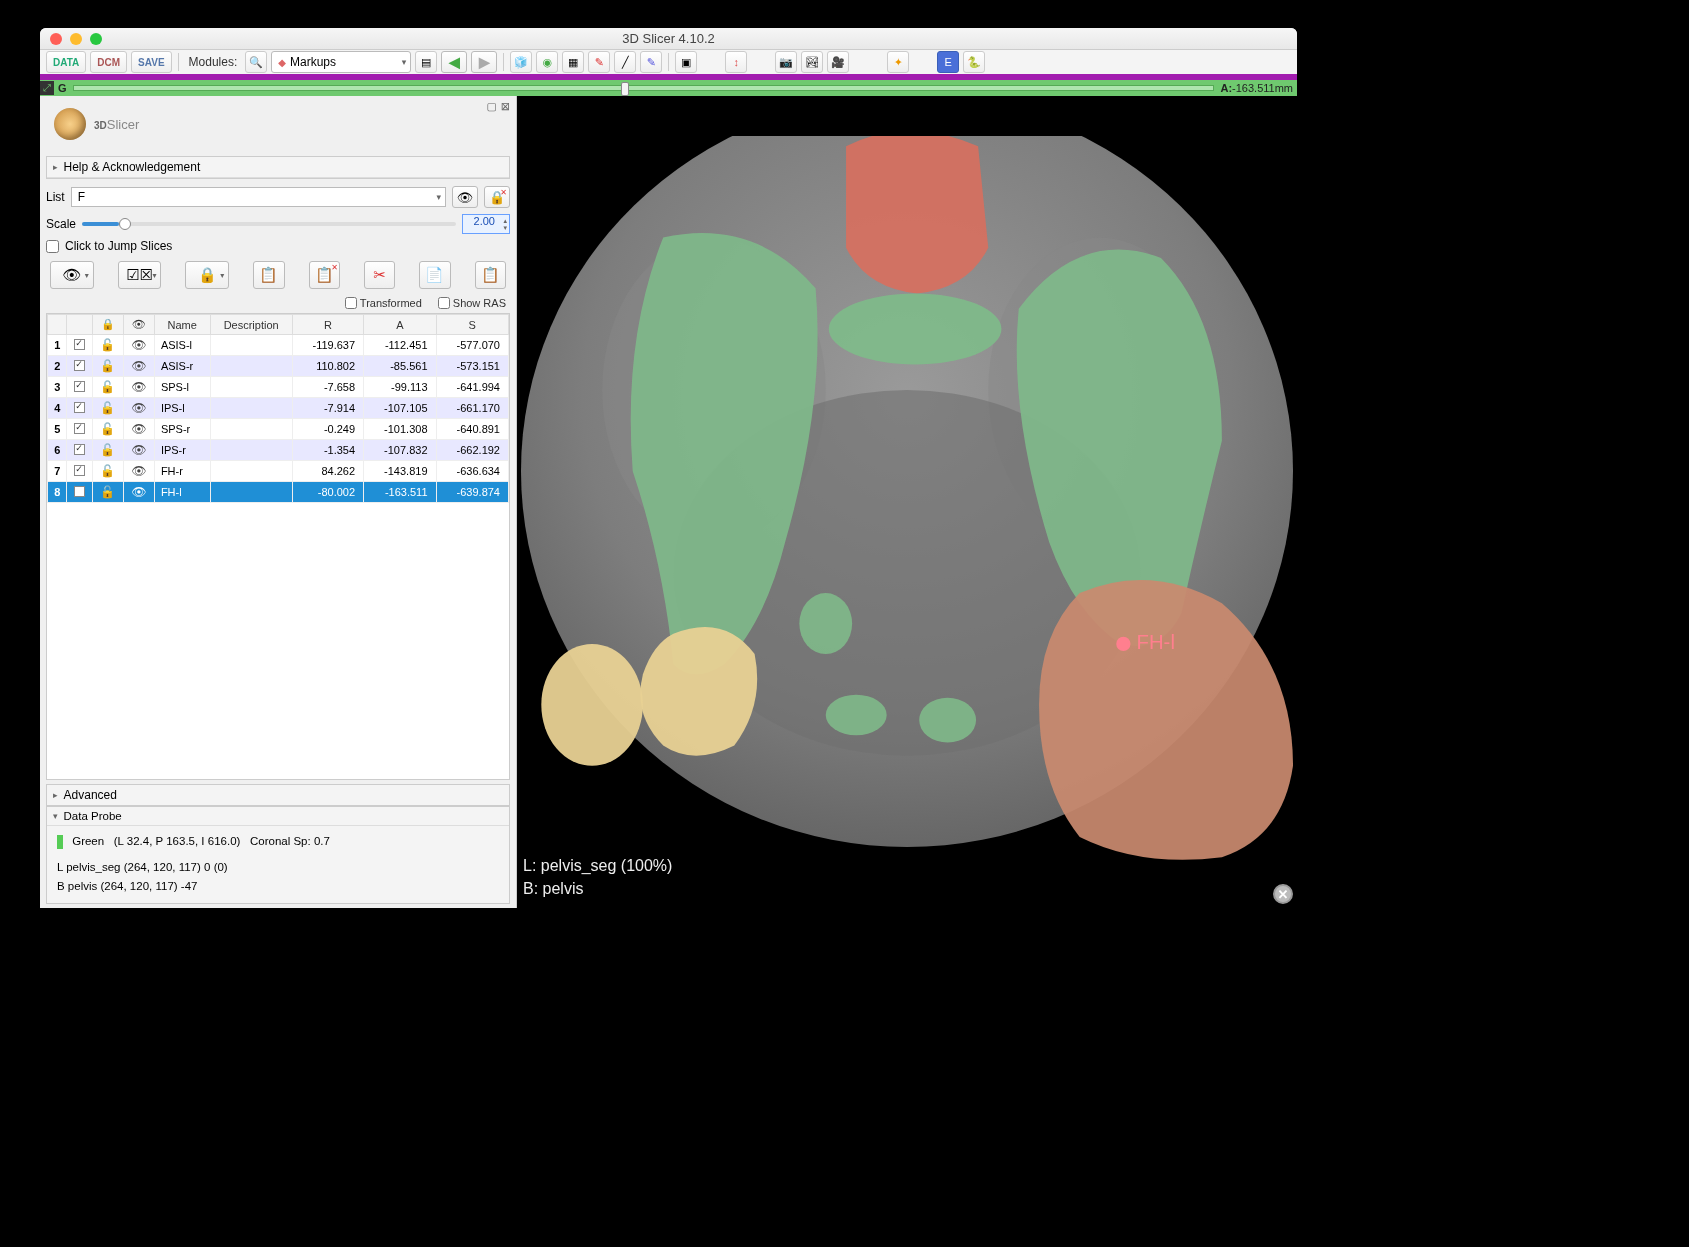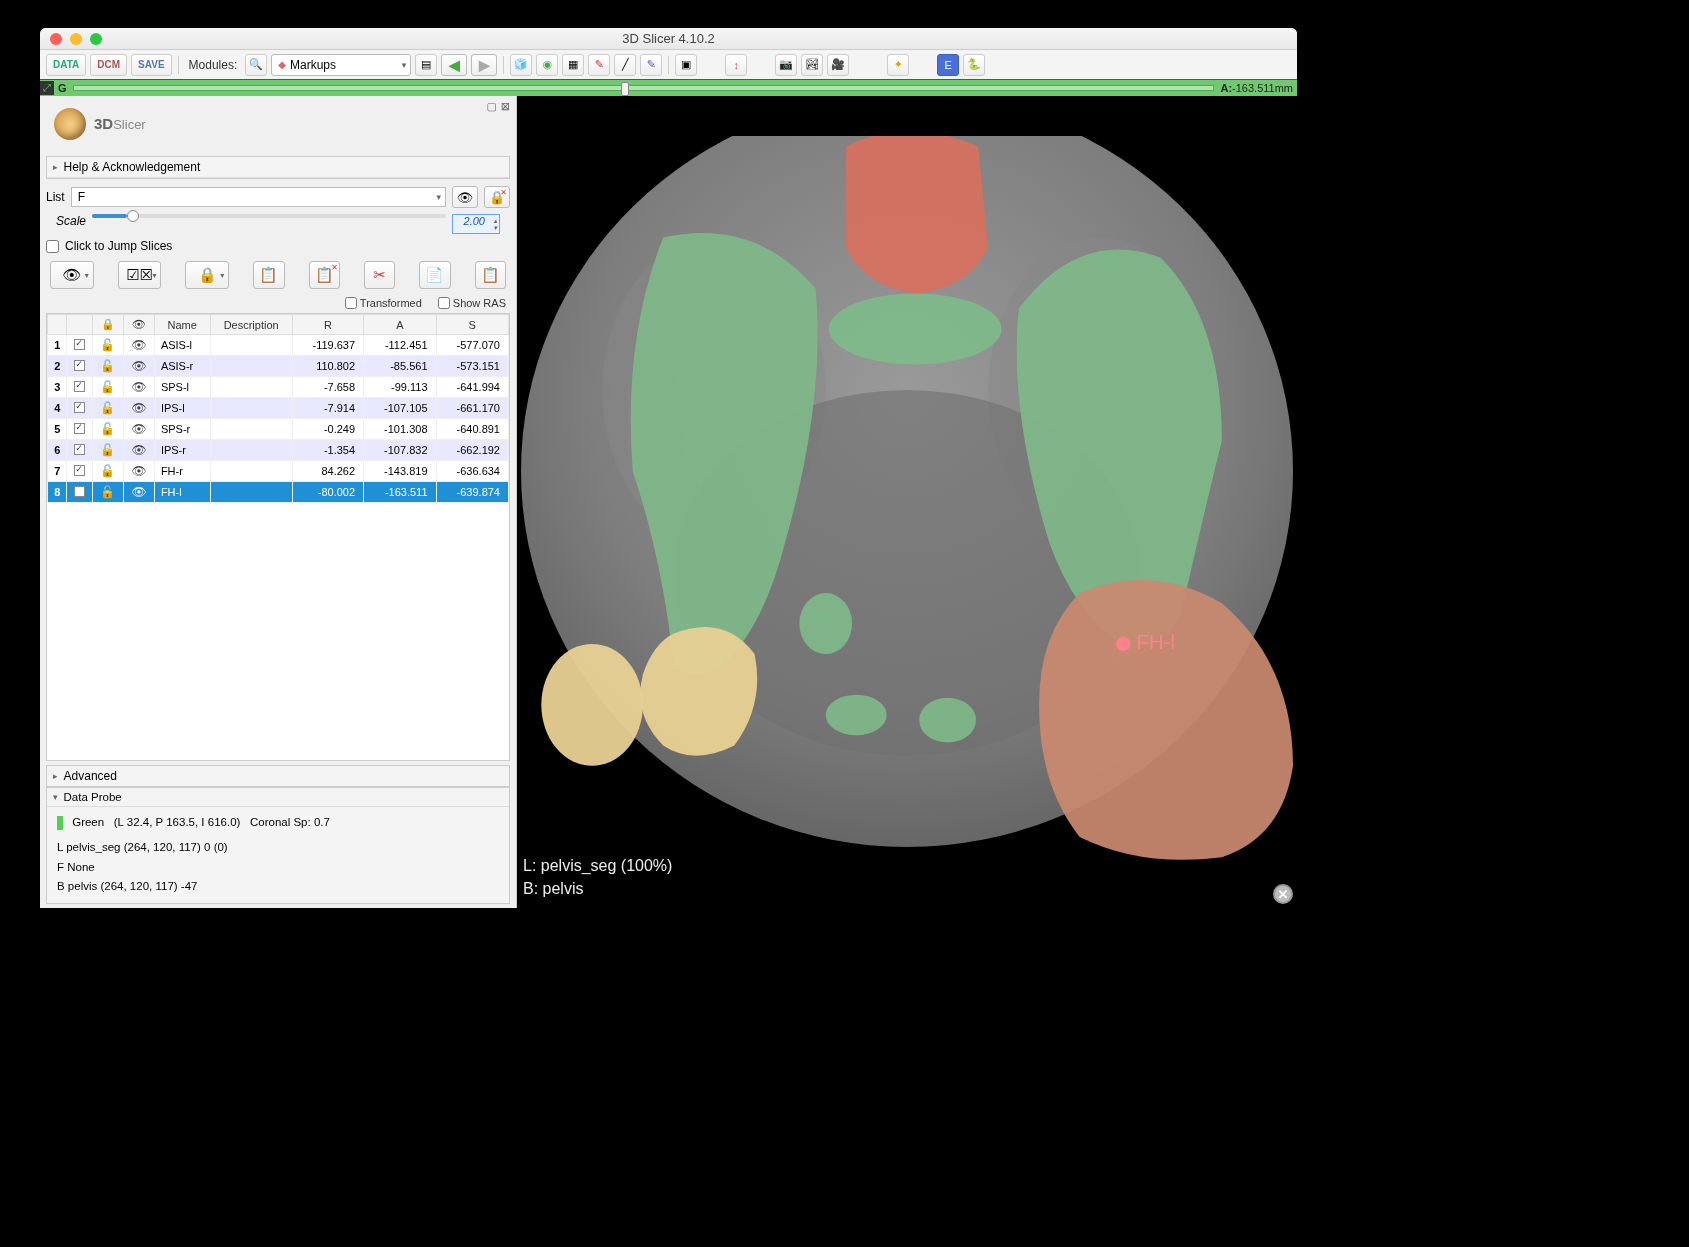--- a/index.html
+++ b/index.html
@@ -10,7 +10,7 @@
 .traffic span { width: 12px; height: 12px; border-radius: 50%; display: inline-block; }
 .tl-red { background: #ff5f57; } .tl-yel { background: #febc2e; } .tl-grn { background: #28c840; }
 .title-text { position: absolute; left: 0; right: 0; text-align: center; font-size: 13px; color: #444; pointer-events: none; }
-.toolbar { height: 30px; background: #f4f4f4; border-bottom: 1px solid #a21caf; display: flex; align-items: center; gap: 4px; padding: 0 6px; font-size: 12px; }
+.toolbar { height: 30px; background: #f4f4f4; border-bottom: 6px solid #a21caf; display: flex; align-items: center; gap: 4px; padding: 0 6px; font-size: 12px; }
 .tb-btn { width: 22px; height: 22px; border: 1px solid #ccc; border-radius: 3px; background: linear-gradient(#fff,#eee); display: flex; align-items: center; justify-content: center; font-size: 11px; cursor: pointer; }
 .tb-btn.wide { width: auto; padding: 0 6px; font-size: 10px; font-weight: bold; }
 .tb-sep { width: 1px; height: 18px; background: #ccc; margin: 0 2px; }

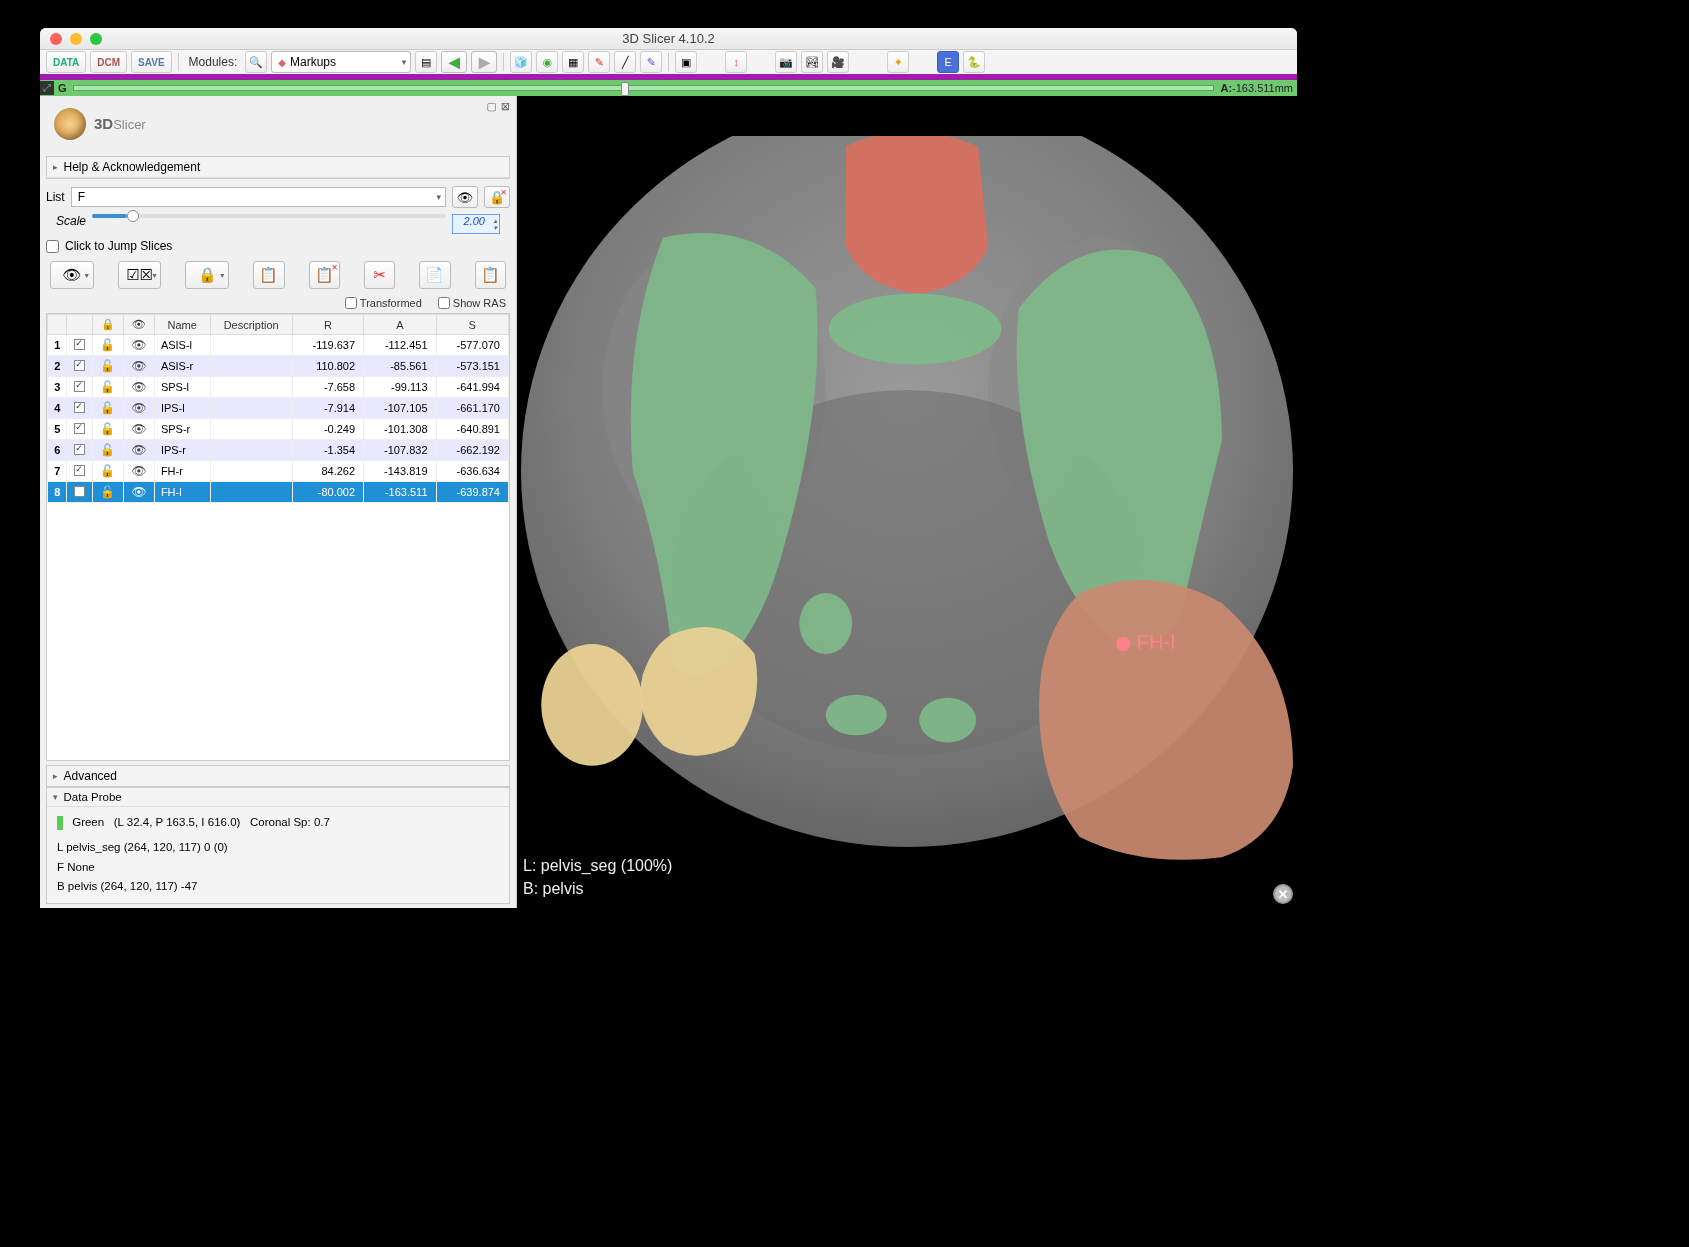--- a/index.html
+++ b/index.html
@@ -33,7 +33,7 @@
 .panel-head { height: 56px; display: flex; align-items: center; padding-left: 14px; position: relative; }
 .panel-head .pin-icons { position: absolute; right: 6px; top: 4px; font-size: 11px; color: #666; display: flex; gap: 4px; }
 .slicer-logo { width: 32px; height: 32px; border-radius: 50%; background: radial-gradient(#f7d08a,#c78a3a); margin-right: 8px; position: relative; box-shadow: inset -3px -3px 6px rgba(0,0,0,.3); }
-.slicer-text .threeD { font-size: 15px; font-weight: bold; color: #666; } .slicer-text .sl { font-size: 13px; color: #888; }
+.slicer-text .threeD { font-size: 10px; font-weight: bold; color: #666; } .slicer-text .sl { font-size: 13px; color: #888; }
 .coll { border: 1px solid #ccc; background: #fff; margin: 4px 6px; font-size: 12px; }
 .coll-h { padding: 3px 6px; background: #f4f4f4; border-bottom: 1px solid #ddd; display: flex; align-items: center; gap: 6px; cursor: pointer; }
 .coll-h .tri { font-size: 9px; color: #666; }

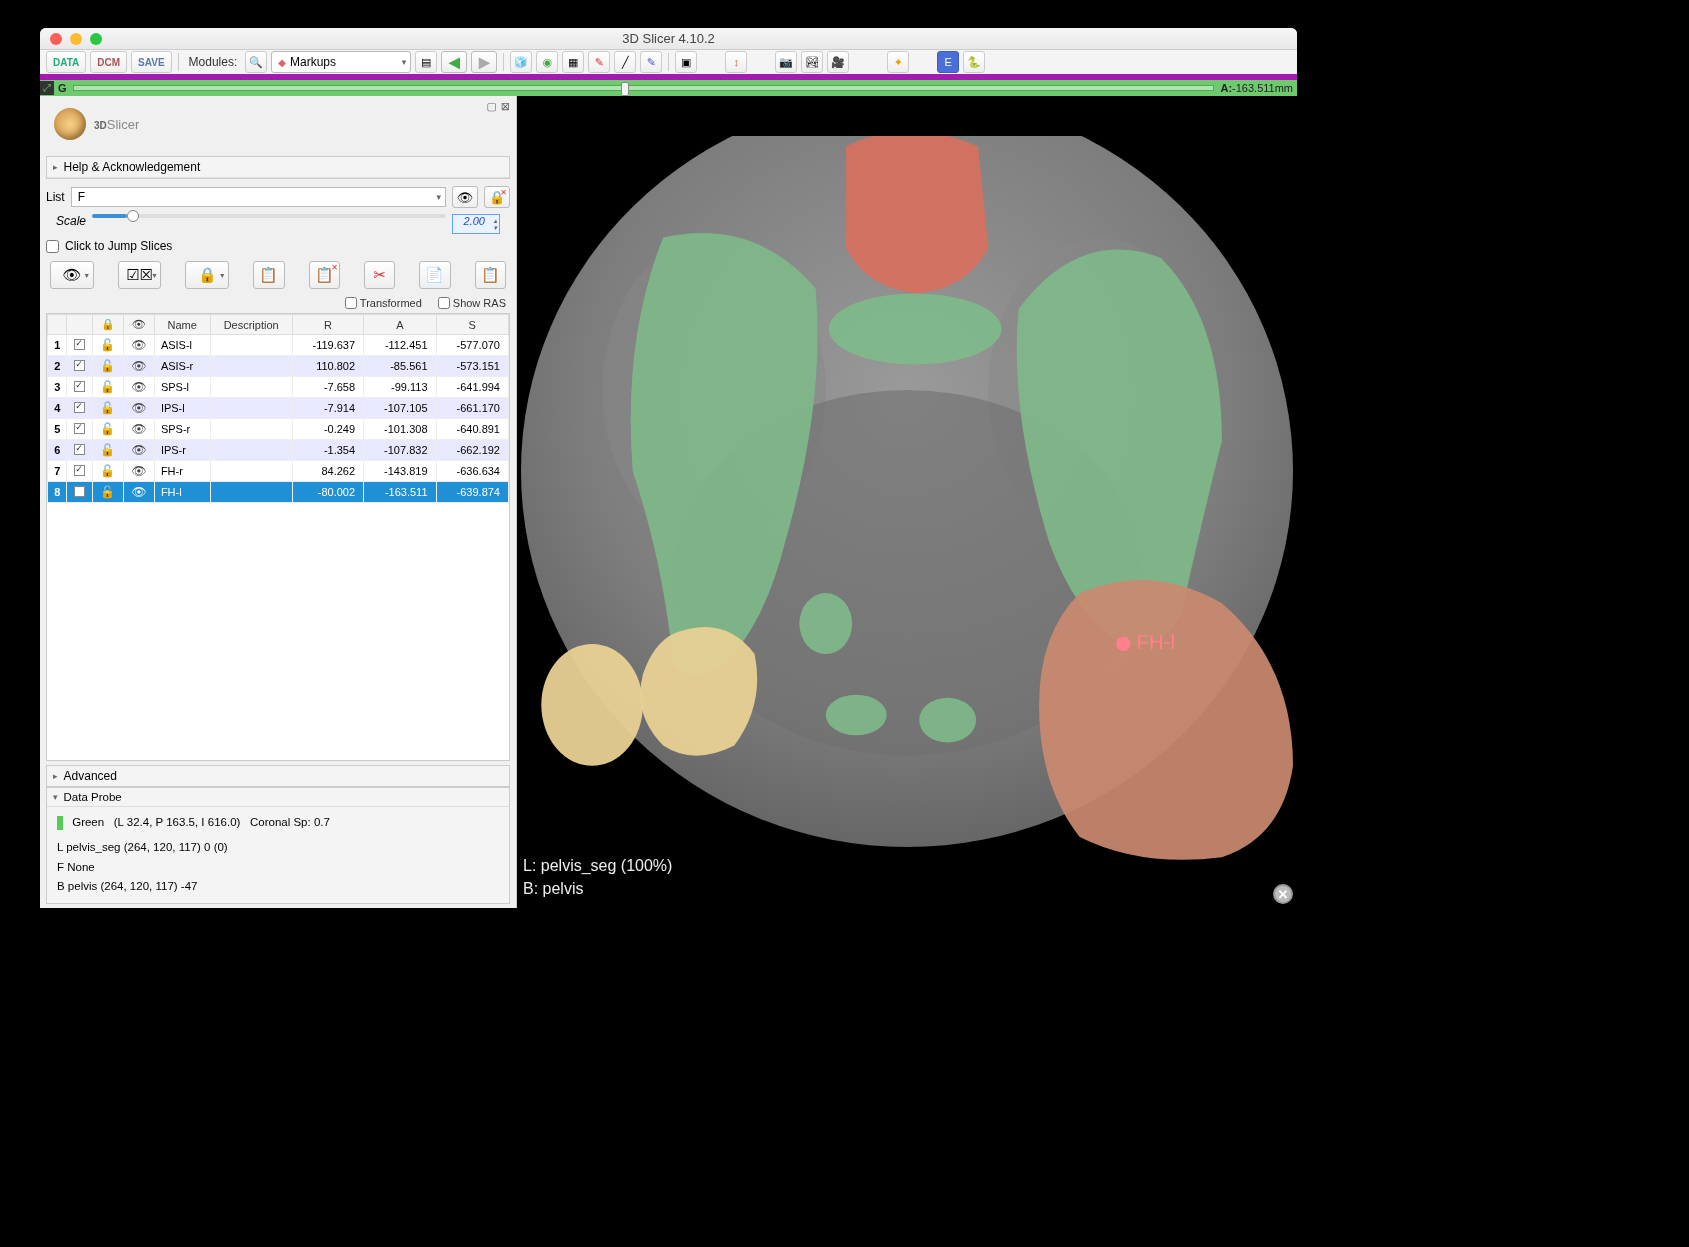--- a/index.html
+++ b/index.html
@@ -44,7 +44,7 @@
 .icon-btn { width: 26px; height: 22px; border: 1px solid #bbb; border-radius: 3px; background: linear-gradient(#fff,#eee); display: flex; align-items: center; justify-content: center; font-size: 13px; cursor: pointer; }
 .icon-btn.red-x { position: relative; }
 .icon-btn.red-x::after { content: "✕"; color: #d33; font-size: 8px; position: absolute; top: 1px; right: 2px; }
-.scale-row { display: flex; gap: 6px; padding: 3px 16px; font-size: 12px; font-style: italic; }
+.scale-row { display: flex; align-items: center; gap: 6px; padding: 3px 6px; font-size: 12px; }
 .scale-track { flex: 1; height: 4px; background: #ddd; position: relative; border-radius: 2px; }
 .scale-track .fill { position: absolute; left: 0; width: 10%; height: 100%; background: #3b8fd6; border-radius: 2px; }
 .scale-track .knob { position: absolute; left: 10%; top: -4px; width: 12px; height: 12px; background: #fff; border: 1px solid #888; border-radius: 50%; }

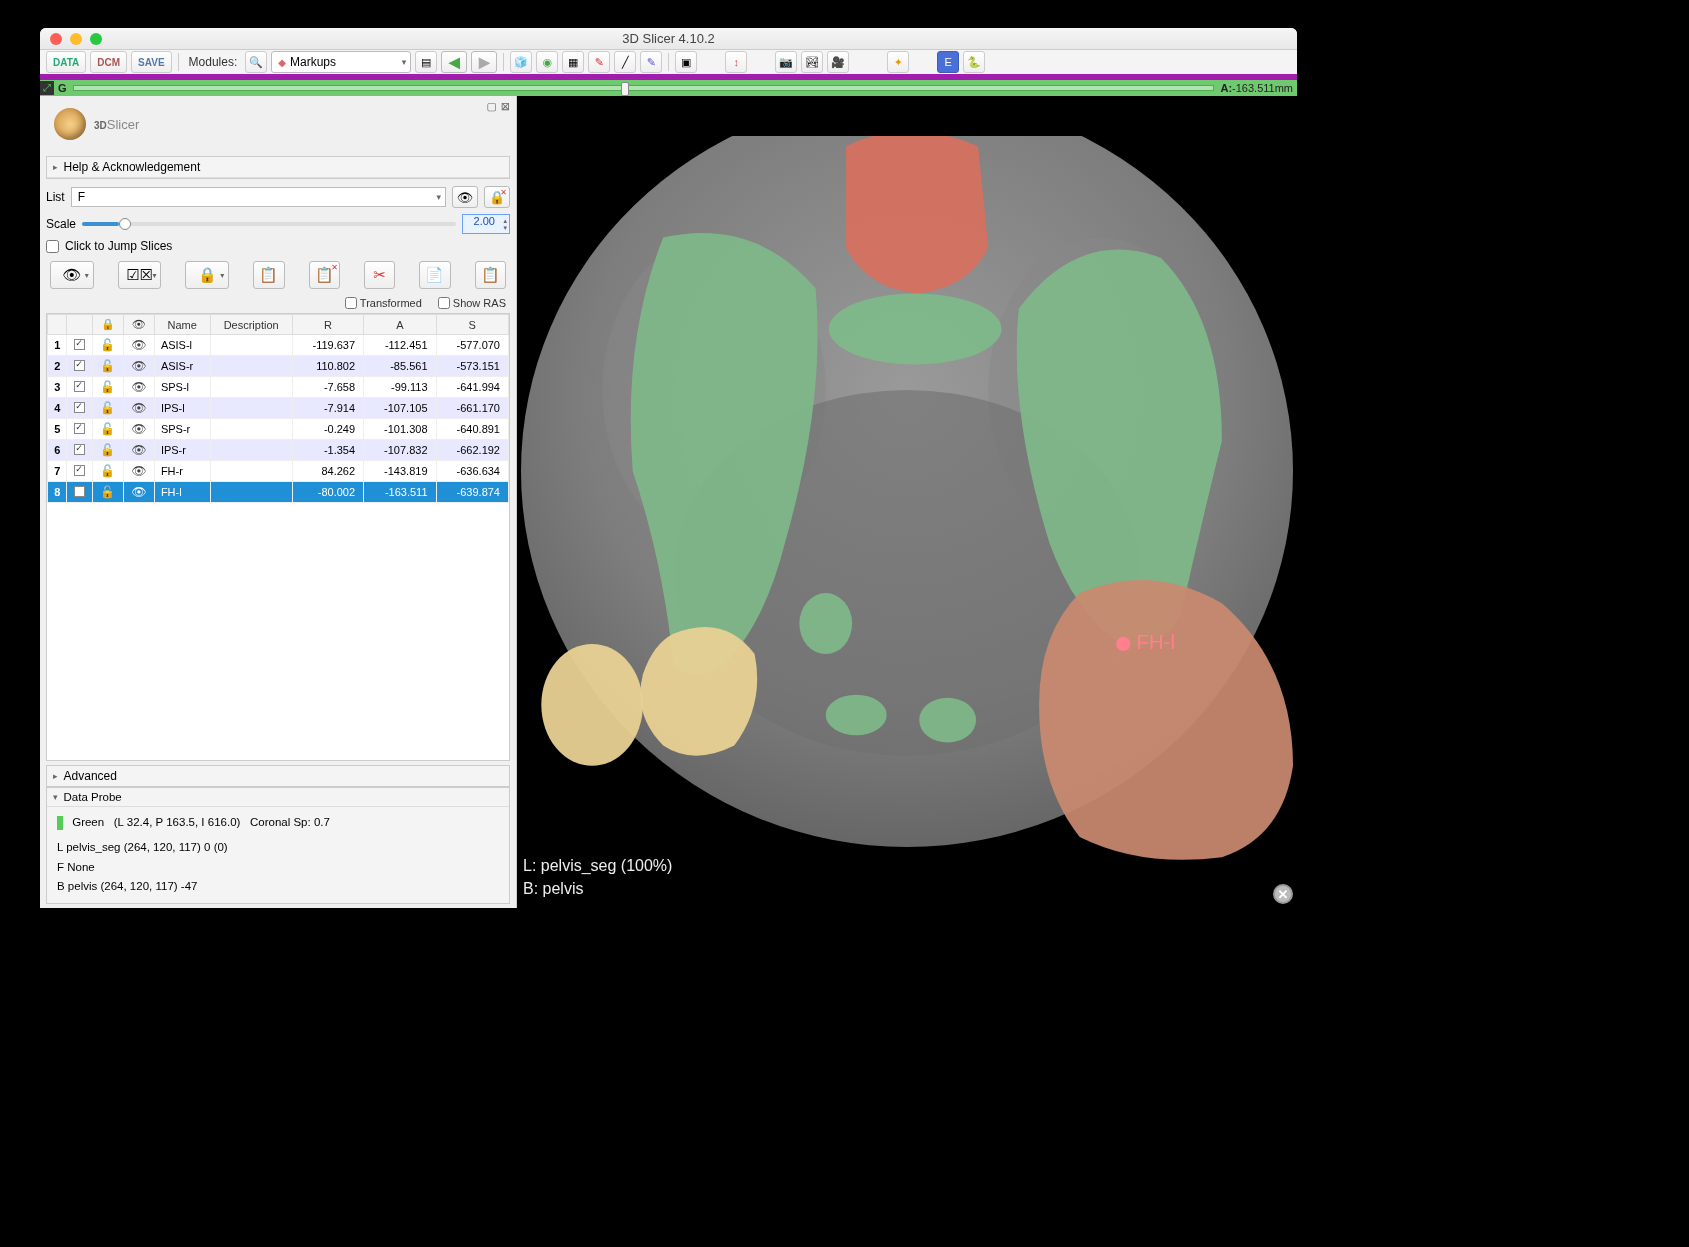--- a/index.html
+++ b/index.html
@@ -356,7 +356,6 @@
           </div>
           <div style="height:6px"></div>
           <div>L pelvis_seg (264, 120, 117) 0 (0)</div>
-          <div>F None</div>
           <div>B pelvis       (264, 120, 117) -47</div>
         </div>
       </div>

